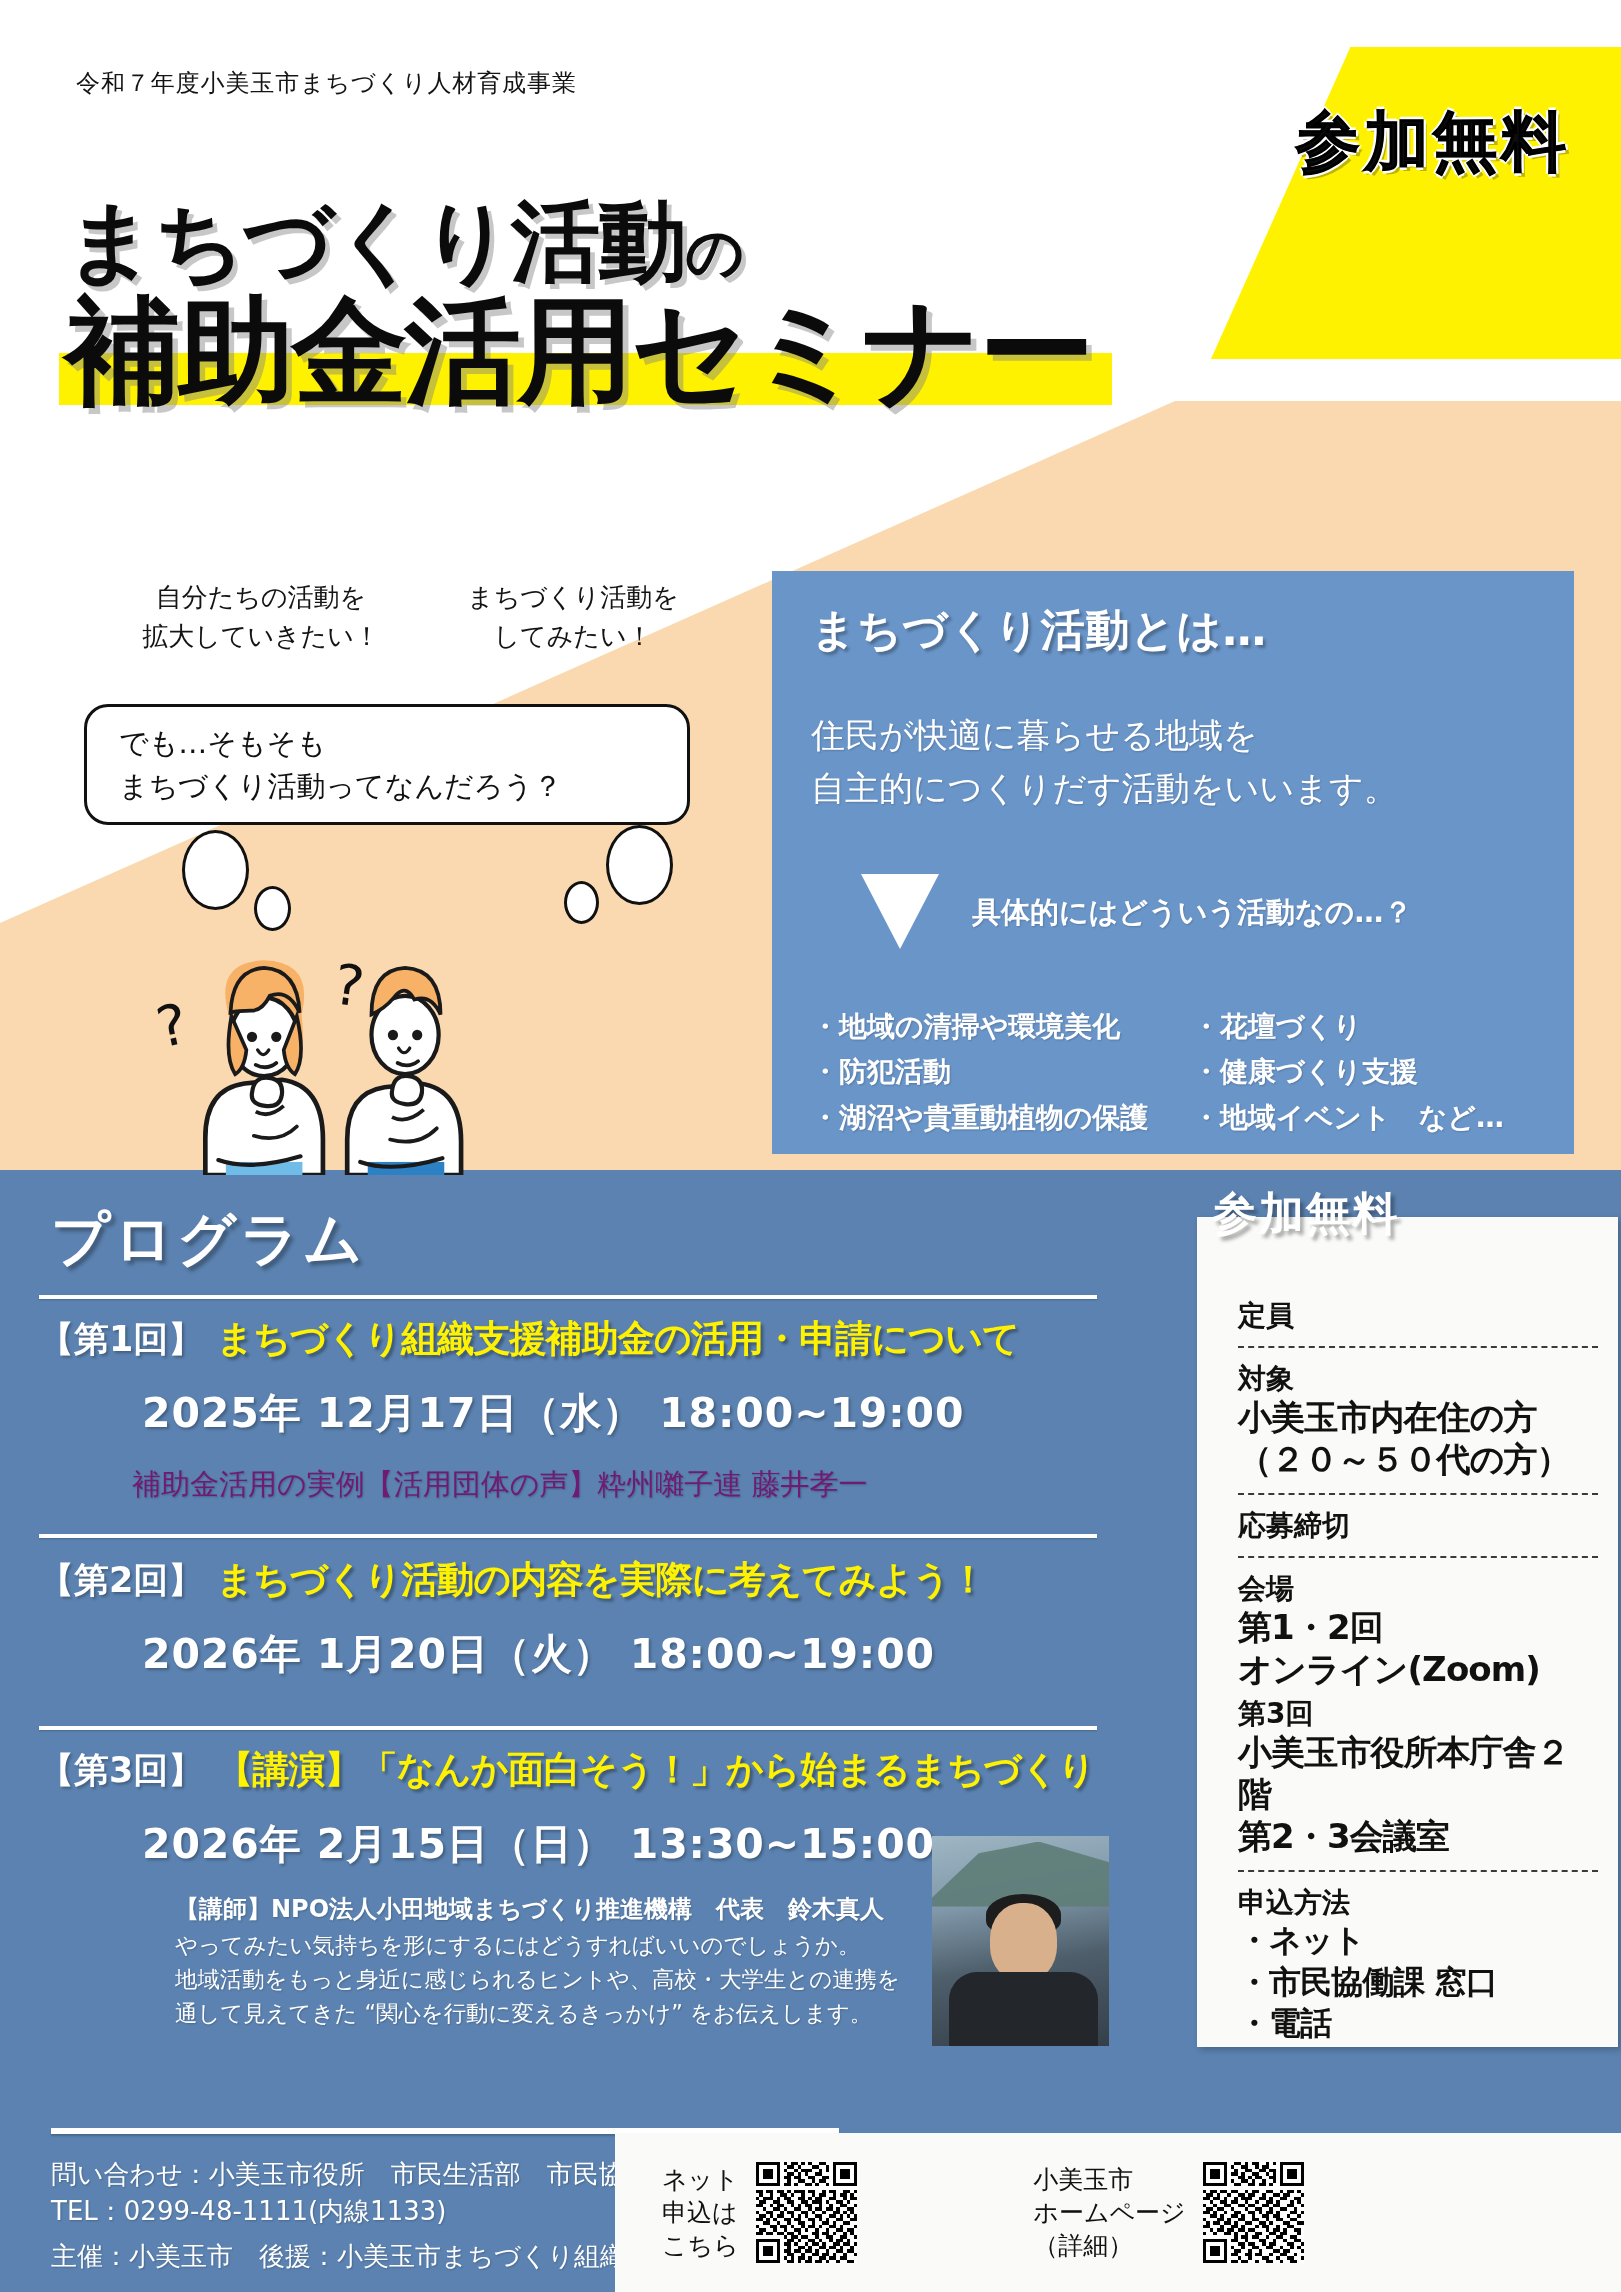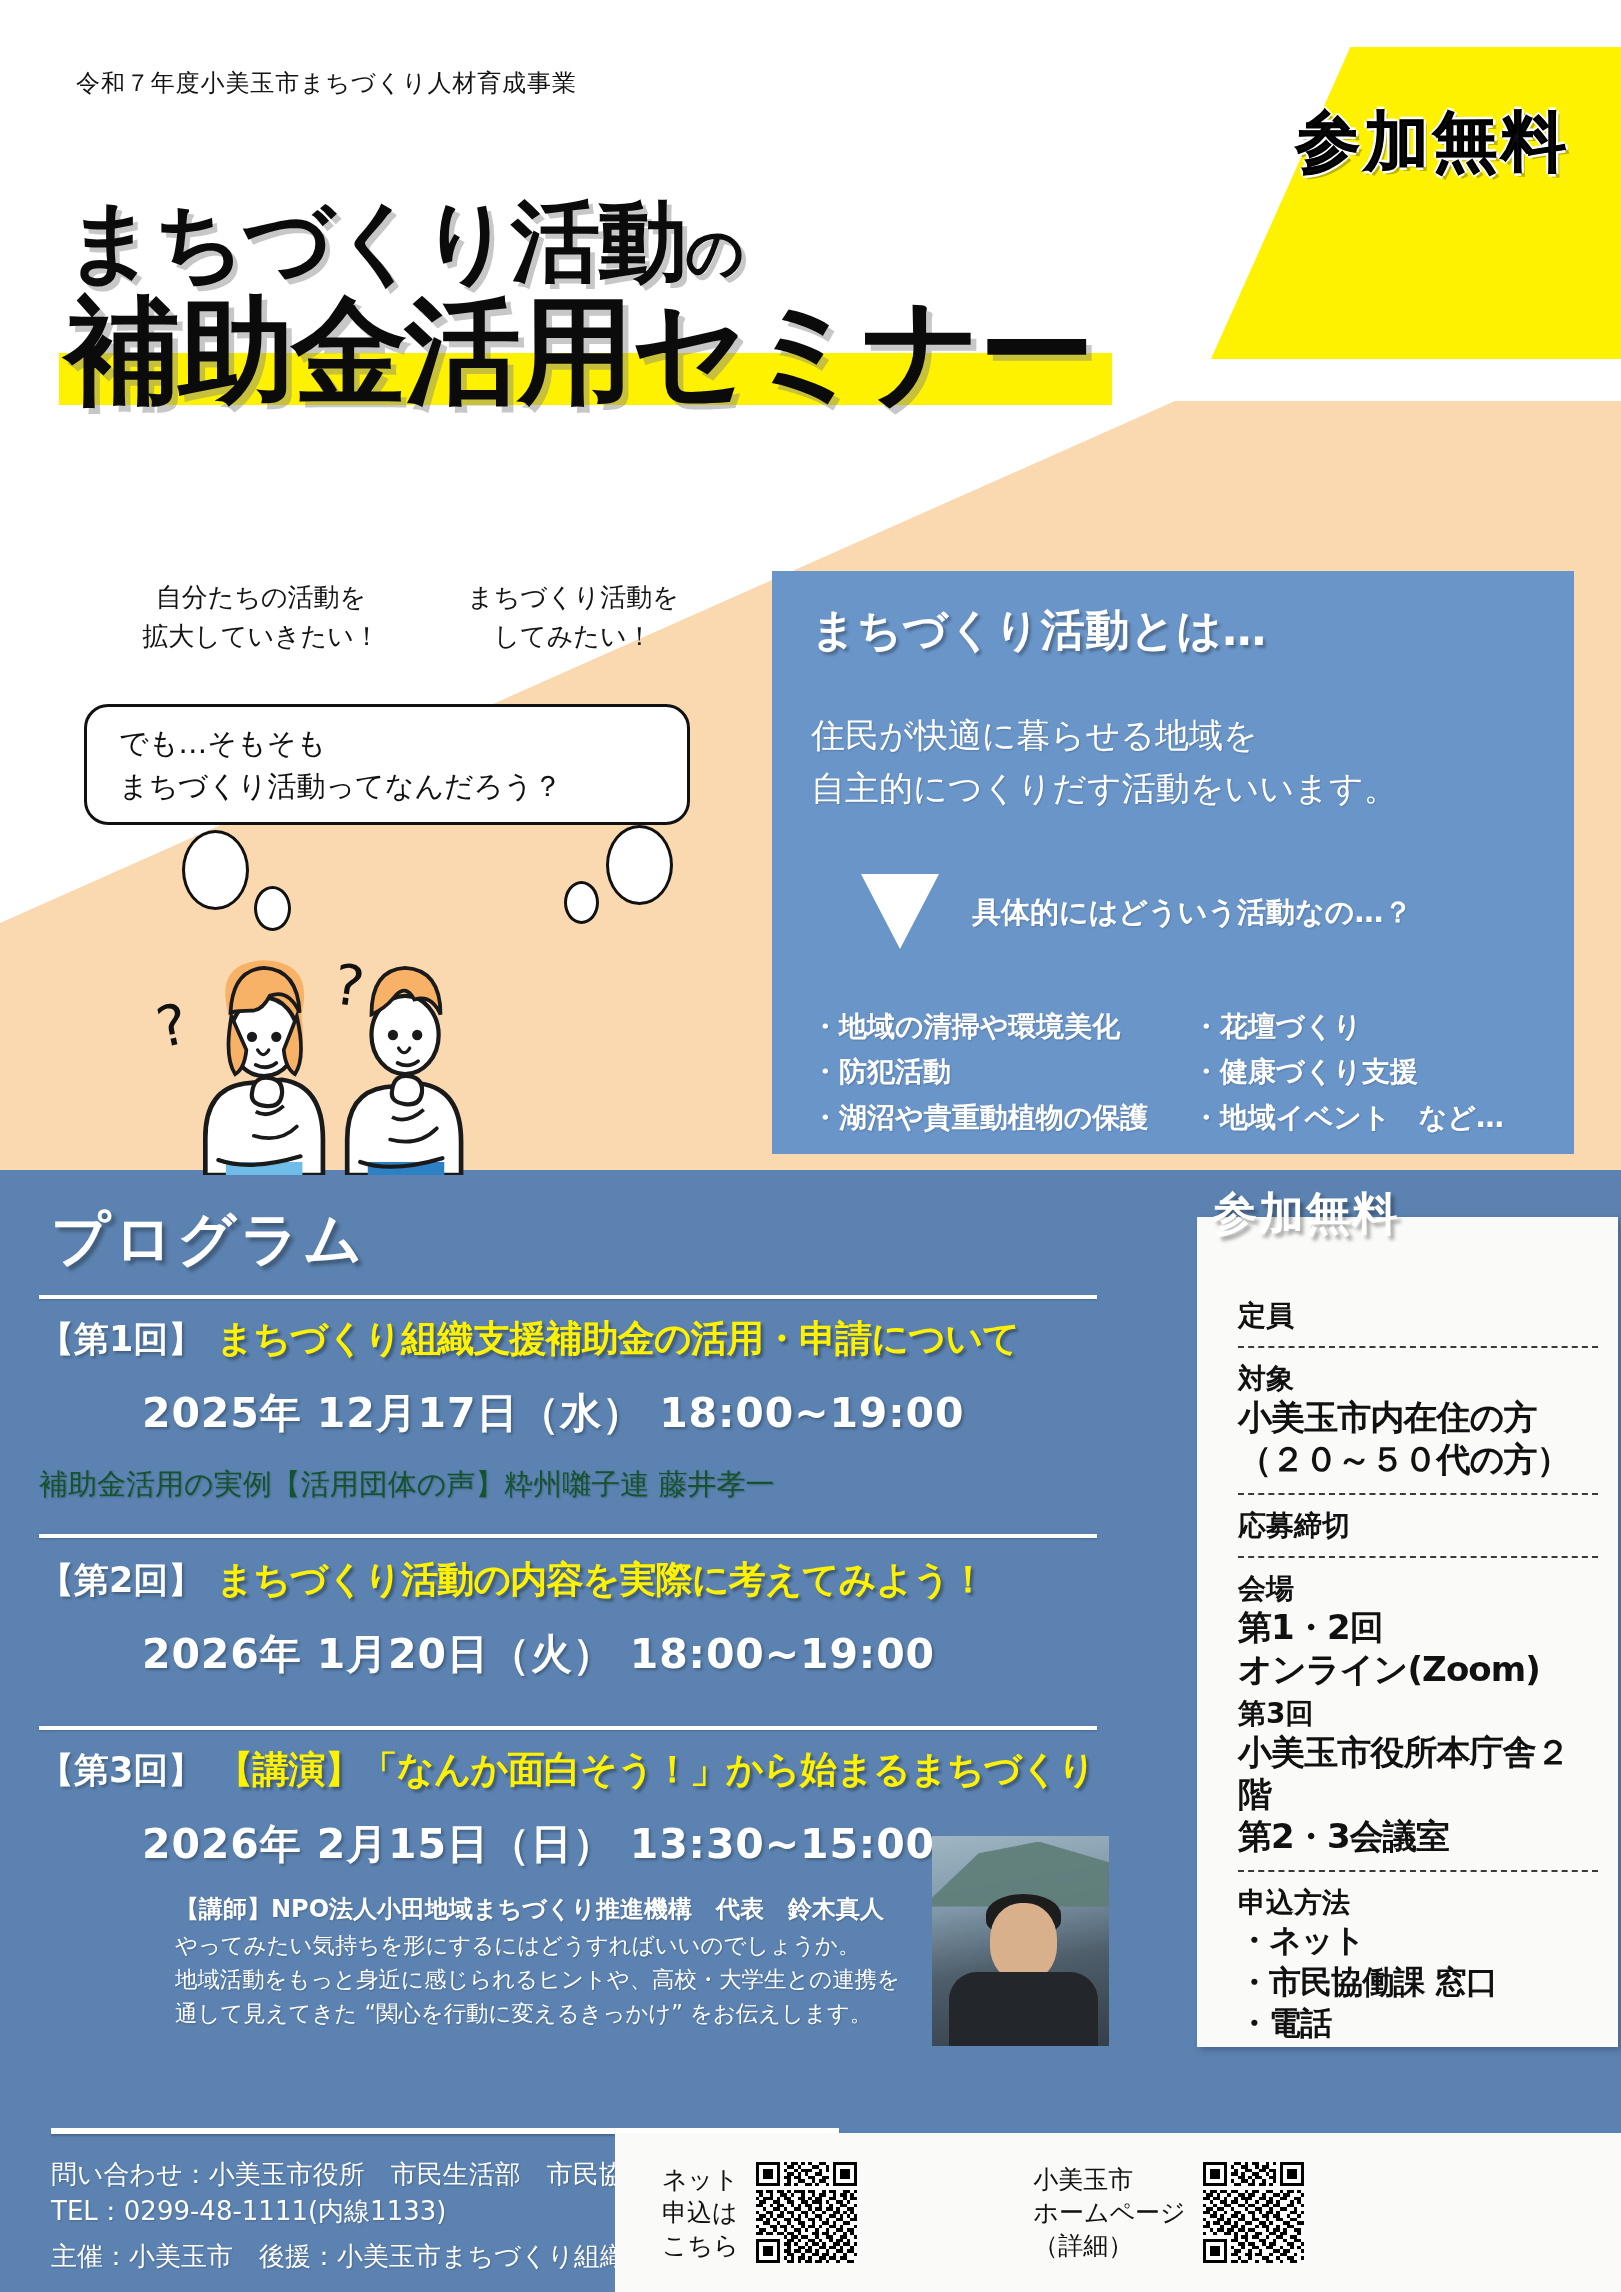--- a/index.html
+++ b/index.html
@@ -159,8 +159,8 @@
     text-shadow:1.9px 1.9px 2.8px rgba(0,0,0,.28);
   }
   .sess-note{
-    margin-top:24px; 
-    font-size:29px; color:#14532d; letter-spacing:0;
+    margin-top:24px; margin-left:93px;
+    font-size:29px; color:#701a75; letter-spacing:0;
     text-shadow:0.9px 0.9px 1.9px rgba(0,0,0,.22);
   }
   #lecturer-line{

